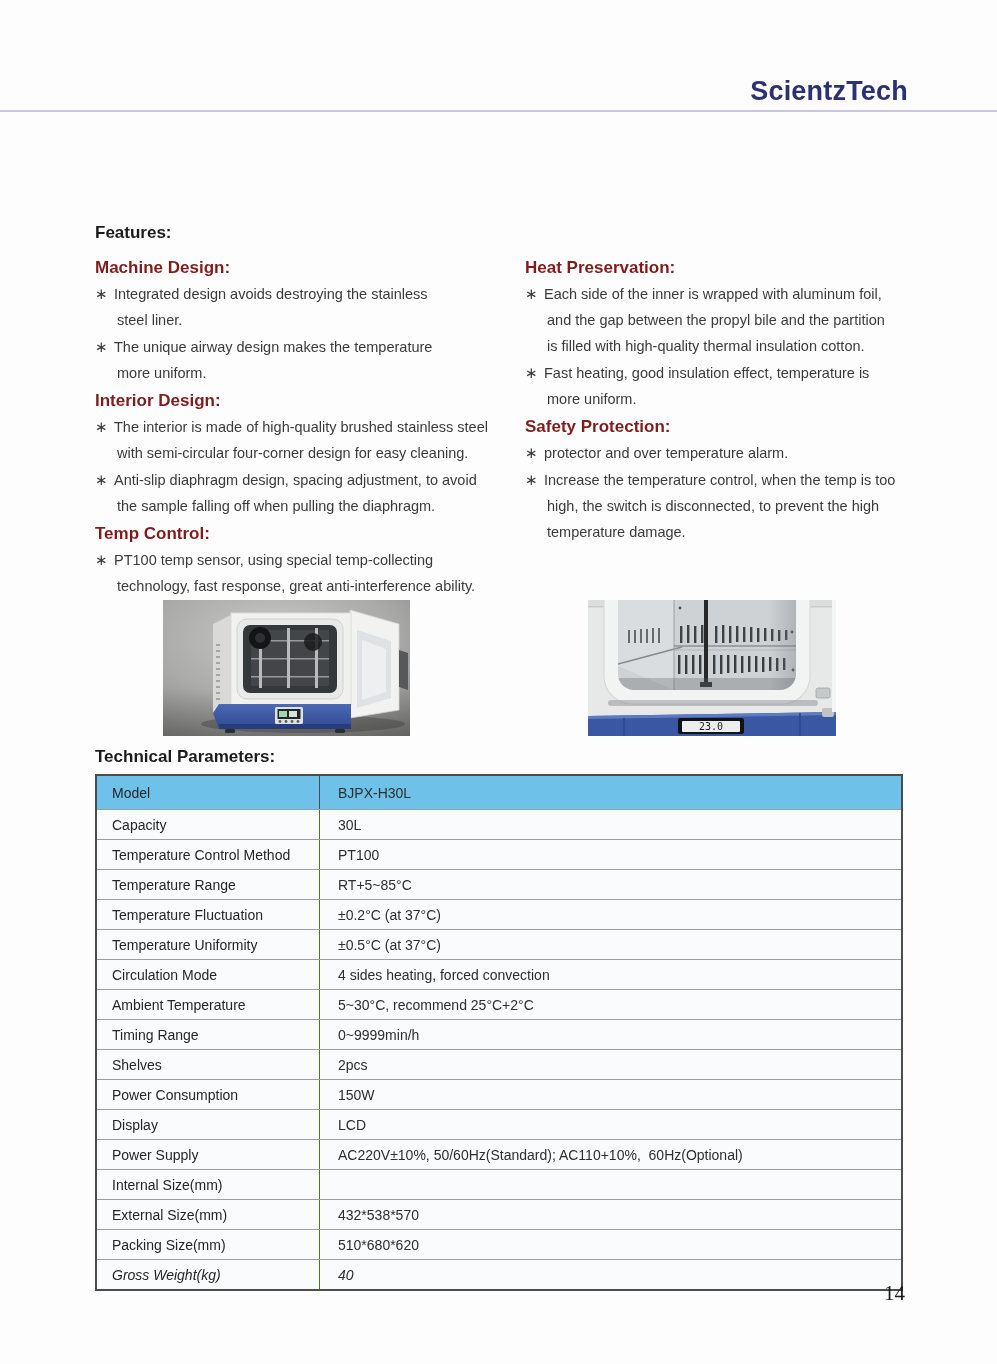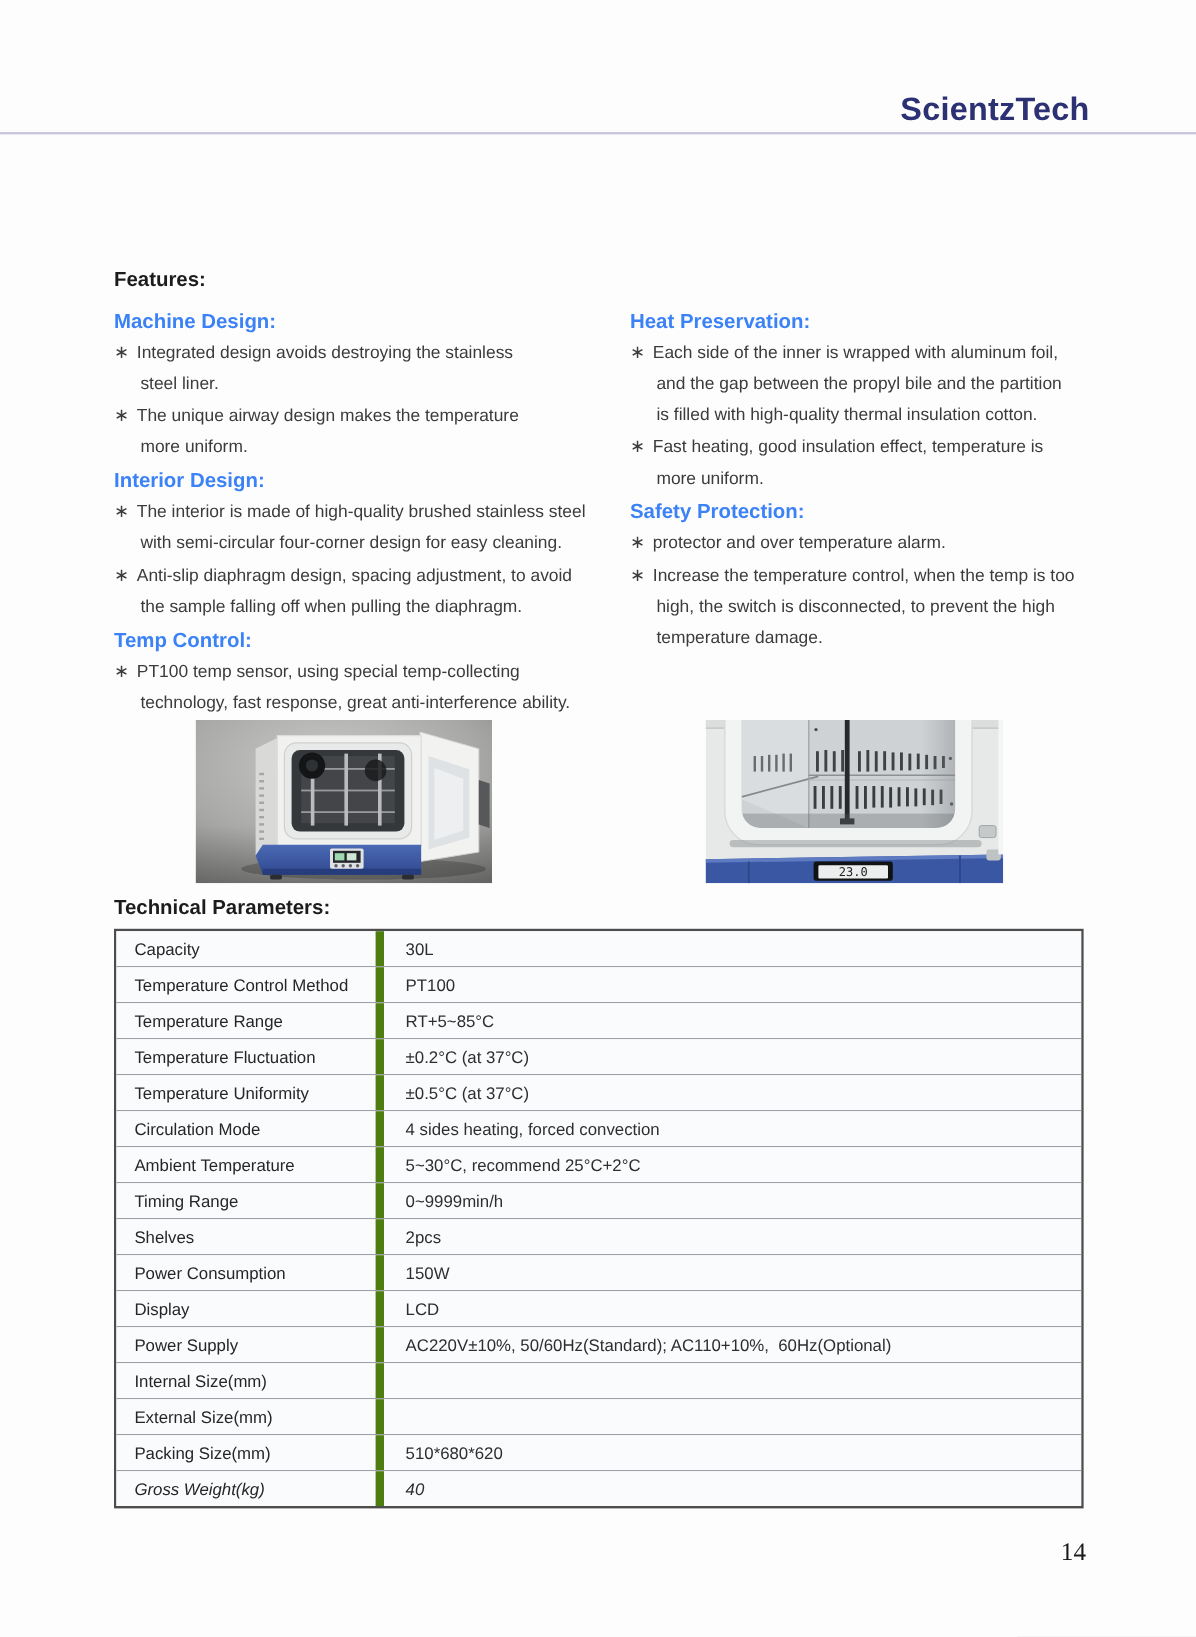--- a/index.html
+++ b/index.html
@@ -24,7 +24,7 @@
   .columns { display:flex; margin-top:10px; }
   .col-left  { width:430px; }
   .col-right { width:380px; }
-  .sec-heading { font-size:17px; font-weight:700; color:#3b82f6; line-height:27px; white-space:nowrap; }
+  .sec-heading { font-size:17px; font-weight:700; color:#7f1d1d; line-height:27px; white-space:nowrap; }
   .bullet { display:flex; margin-bottom:1px; }
   .bullet .mark { width:19px; font-size:15px; line-height:26px; color:#3d3d3d; flex:none; }
   .bullet .lines { flex:1; }

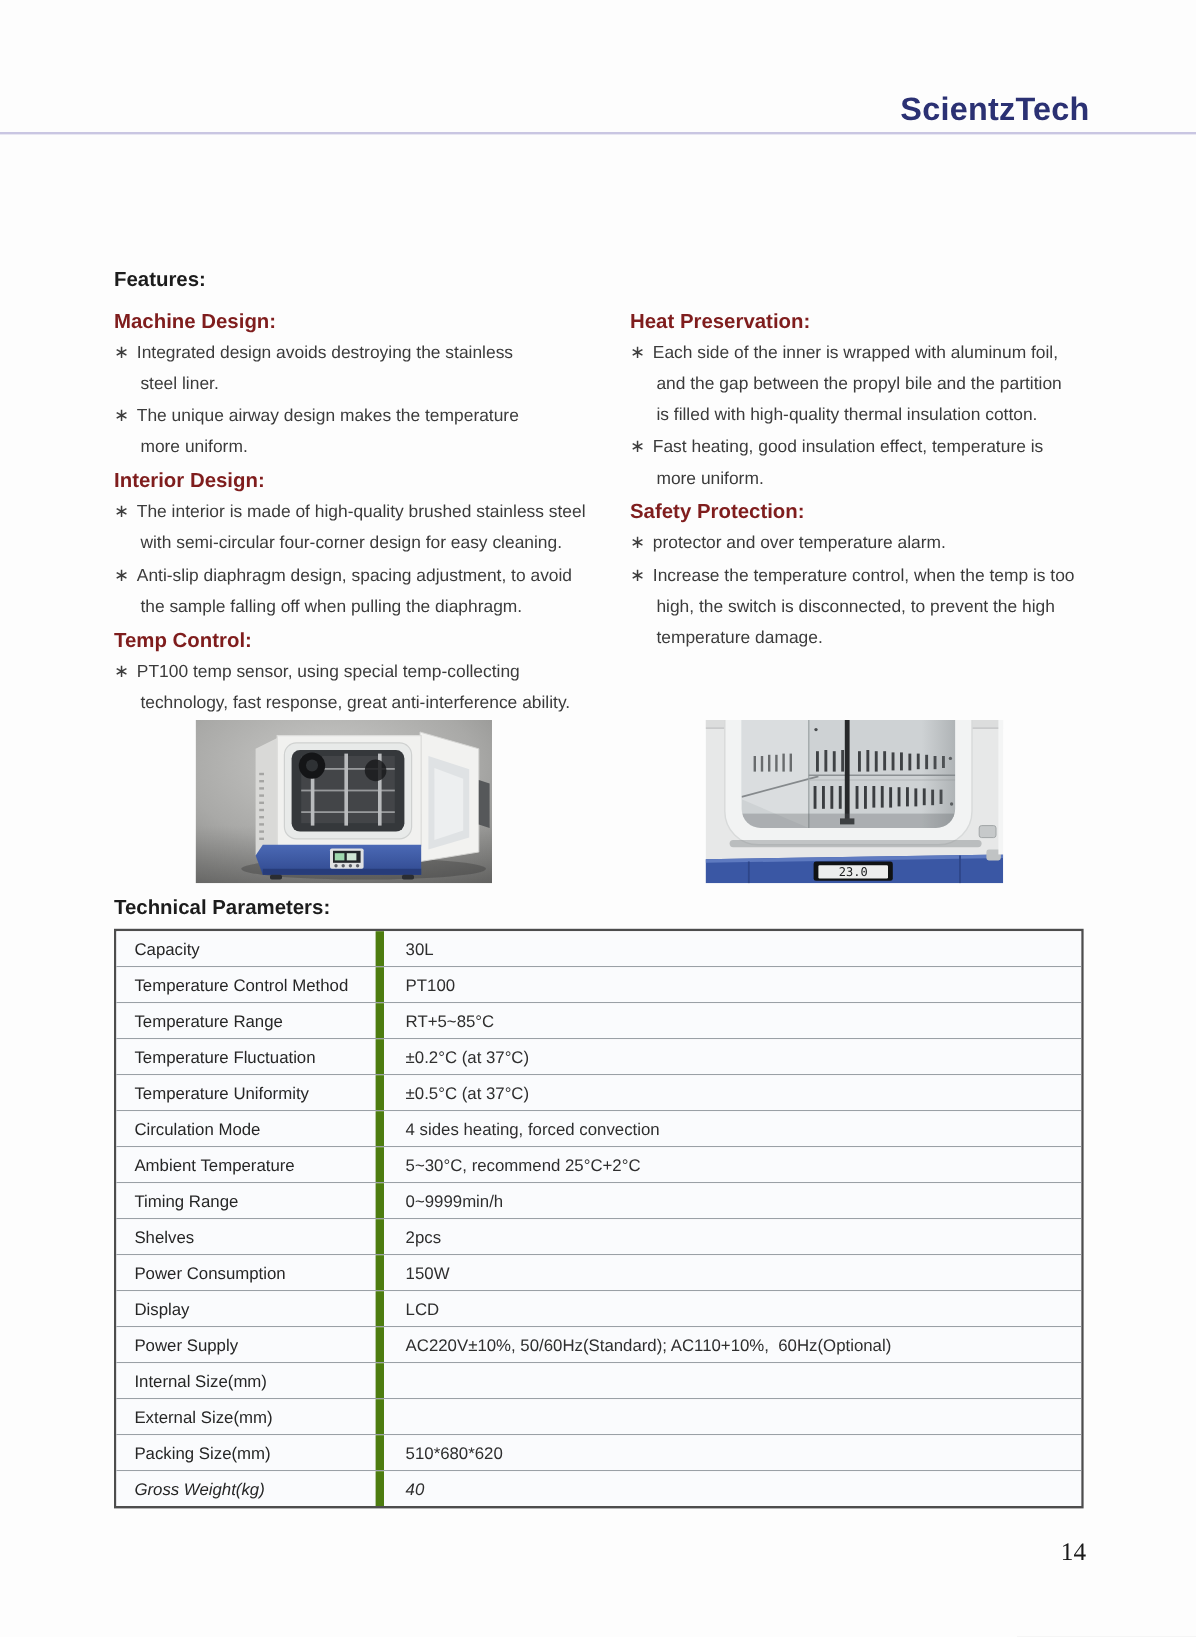--- a/index.html
+++ b/index.html
@@ -327,6 +327,10 @@
     <div class="h-title tech-title">Technical Parameters:</div>
 
     <div class="t-table">
+      <div class="t-row header">
+        <div class="t-label">Model</div>
+        <div class="t-value">BJPX-H30L</div>
+      </div>
       <div class="t-row">
         <div class="t-label">Capacity</div>
         <div class="t-value">30L</div>

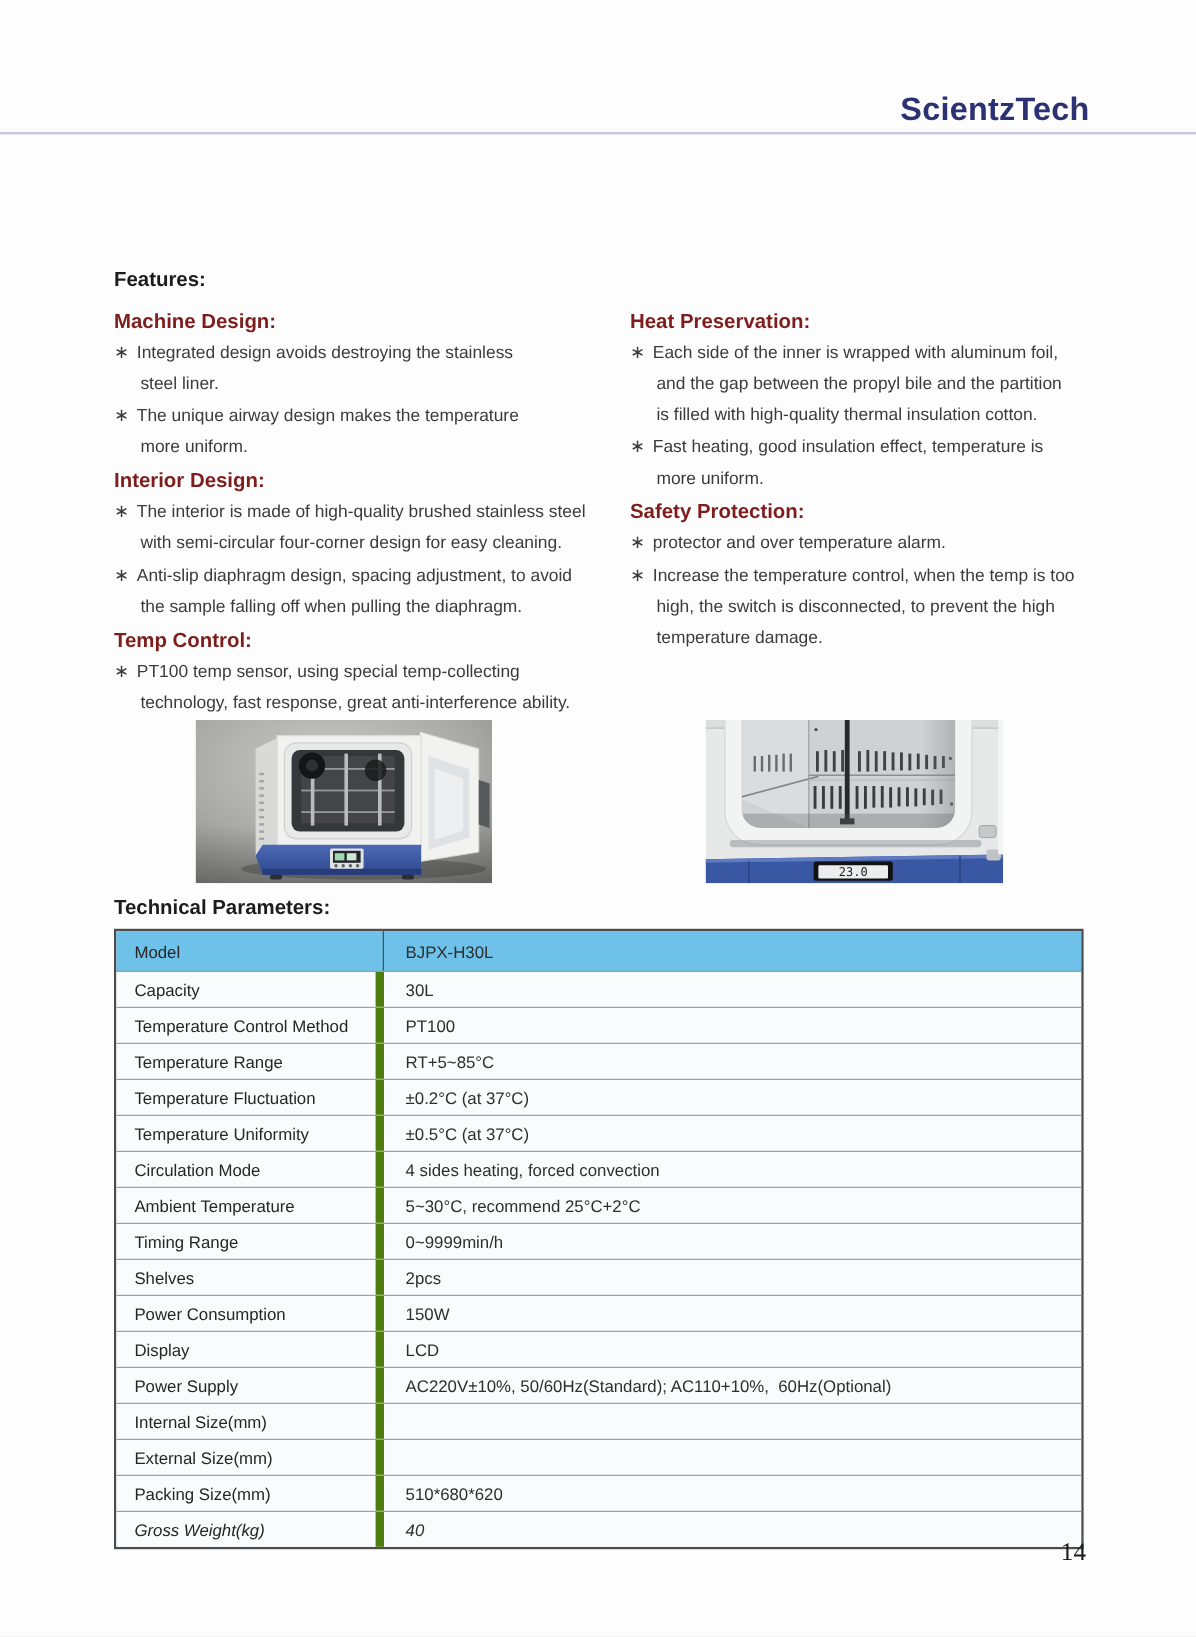--- a/index.html
+++ b/index.html
@@ -43,7 +43,7 @@
   .t-row:last-child { border-bottom:none;font-style:italic; }
   .t-row.header { height:33px; background:#6ec1e8; }
   .t-label {
-    width:223px; flex:none; box-sizing:border-box; border-right:7px solid #4d7c0f;
+    width:223px; flex:none; box-sizing:border-box; border-right:1px solid #4d7c0f;
     display:flex; align-items:center; padding-left:15px;
     font-size:14px; color:#262626; white-space:nowrap;
   }

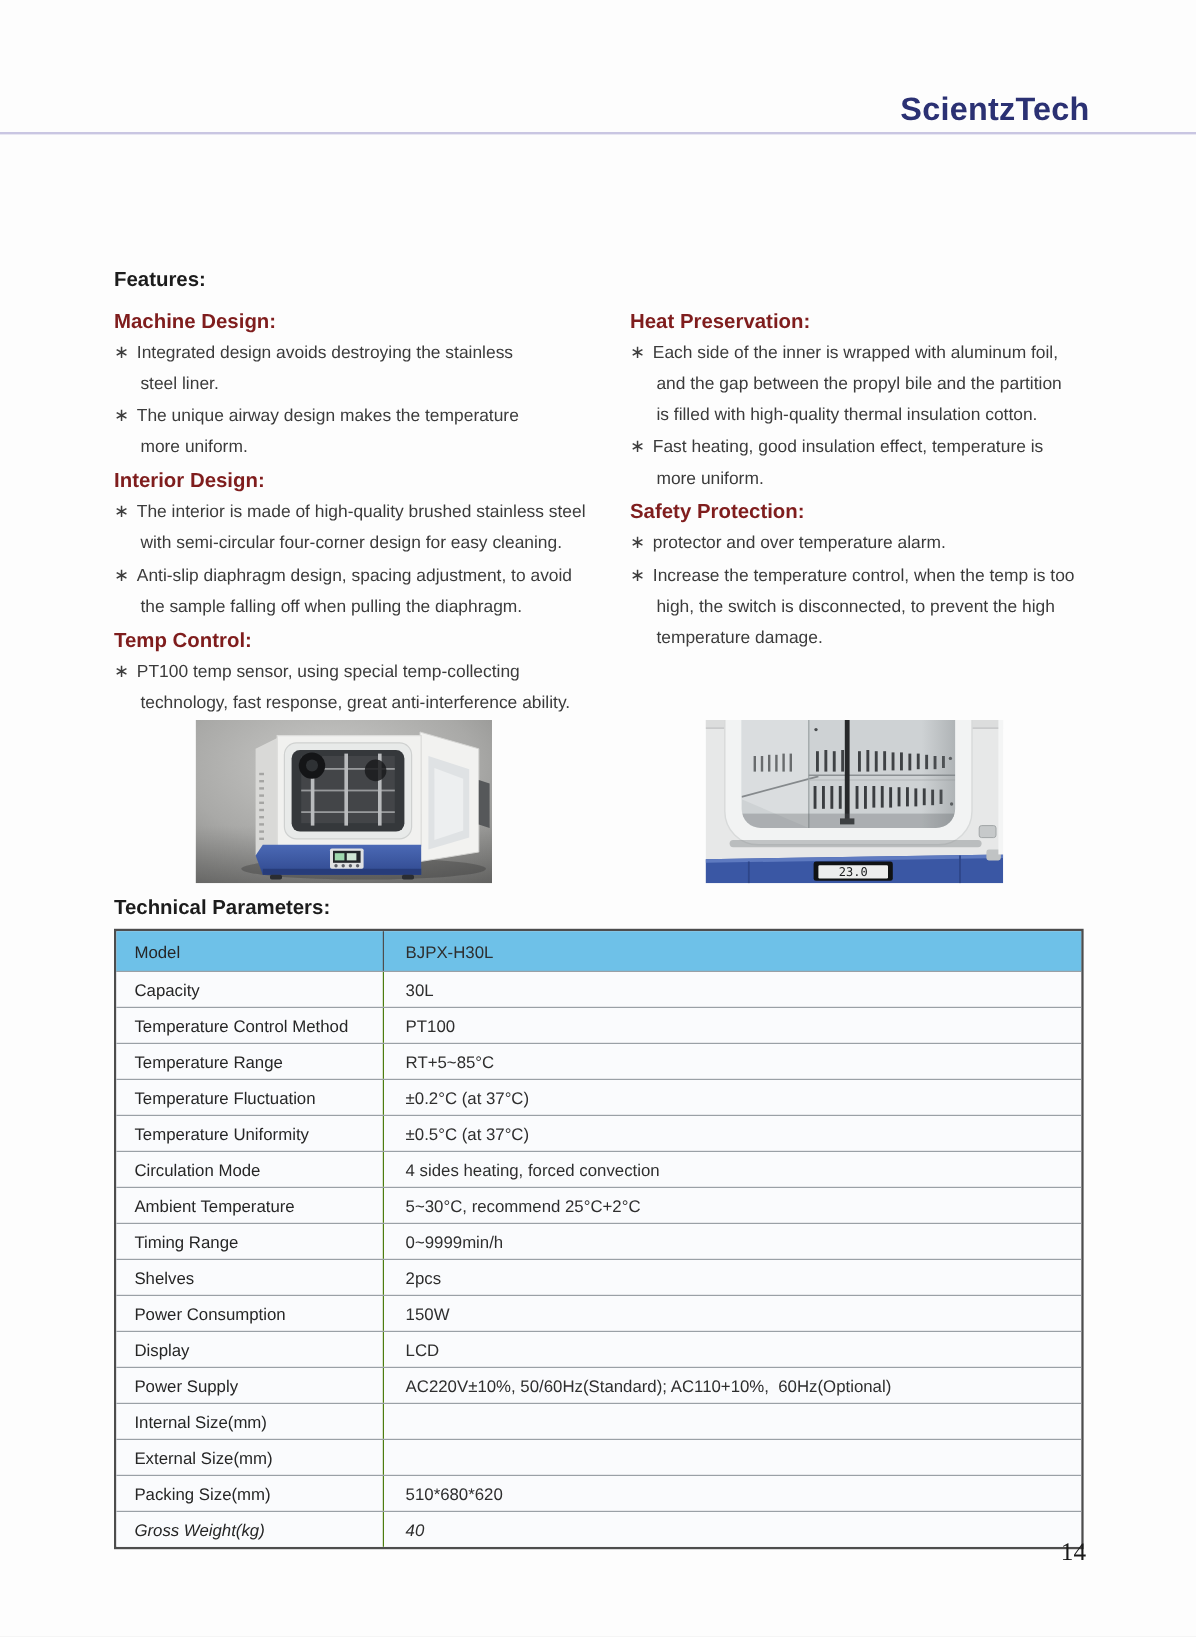--- a/index.html
+++ b/index.html
@@ -384,6 +384,7 @@
       </div>
       <div class="t-row">
         <div class="t-label">External Size(mm)</div>
+        <div class="t-value">432*538*570</div>
       </div>
       <div class="t-row">
         <div class="t-label">Packing Size(mm)</div>

